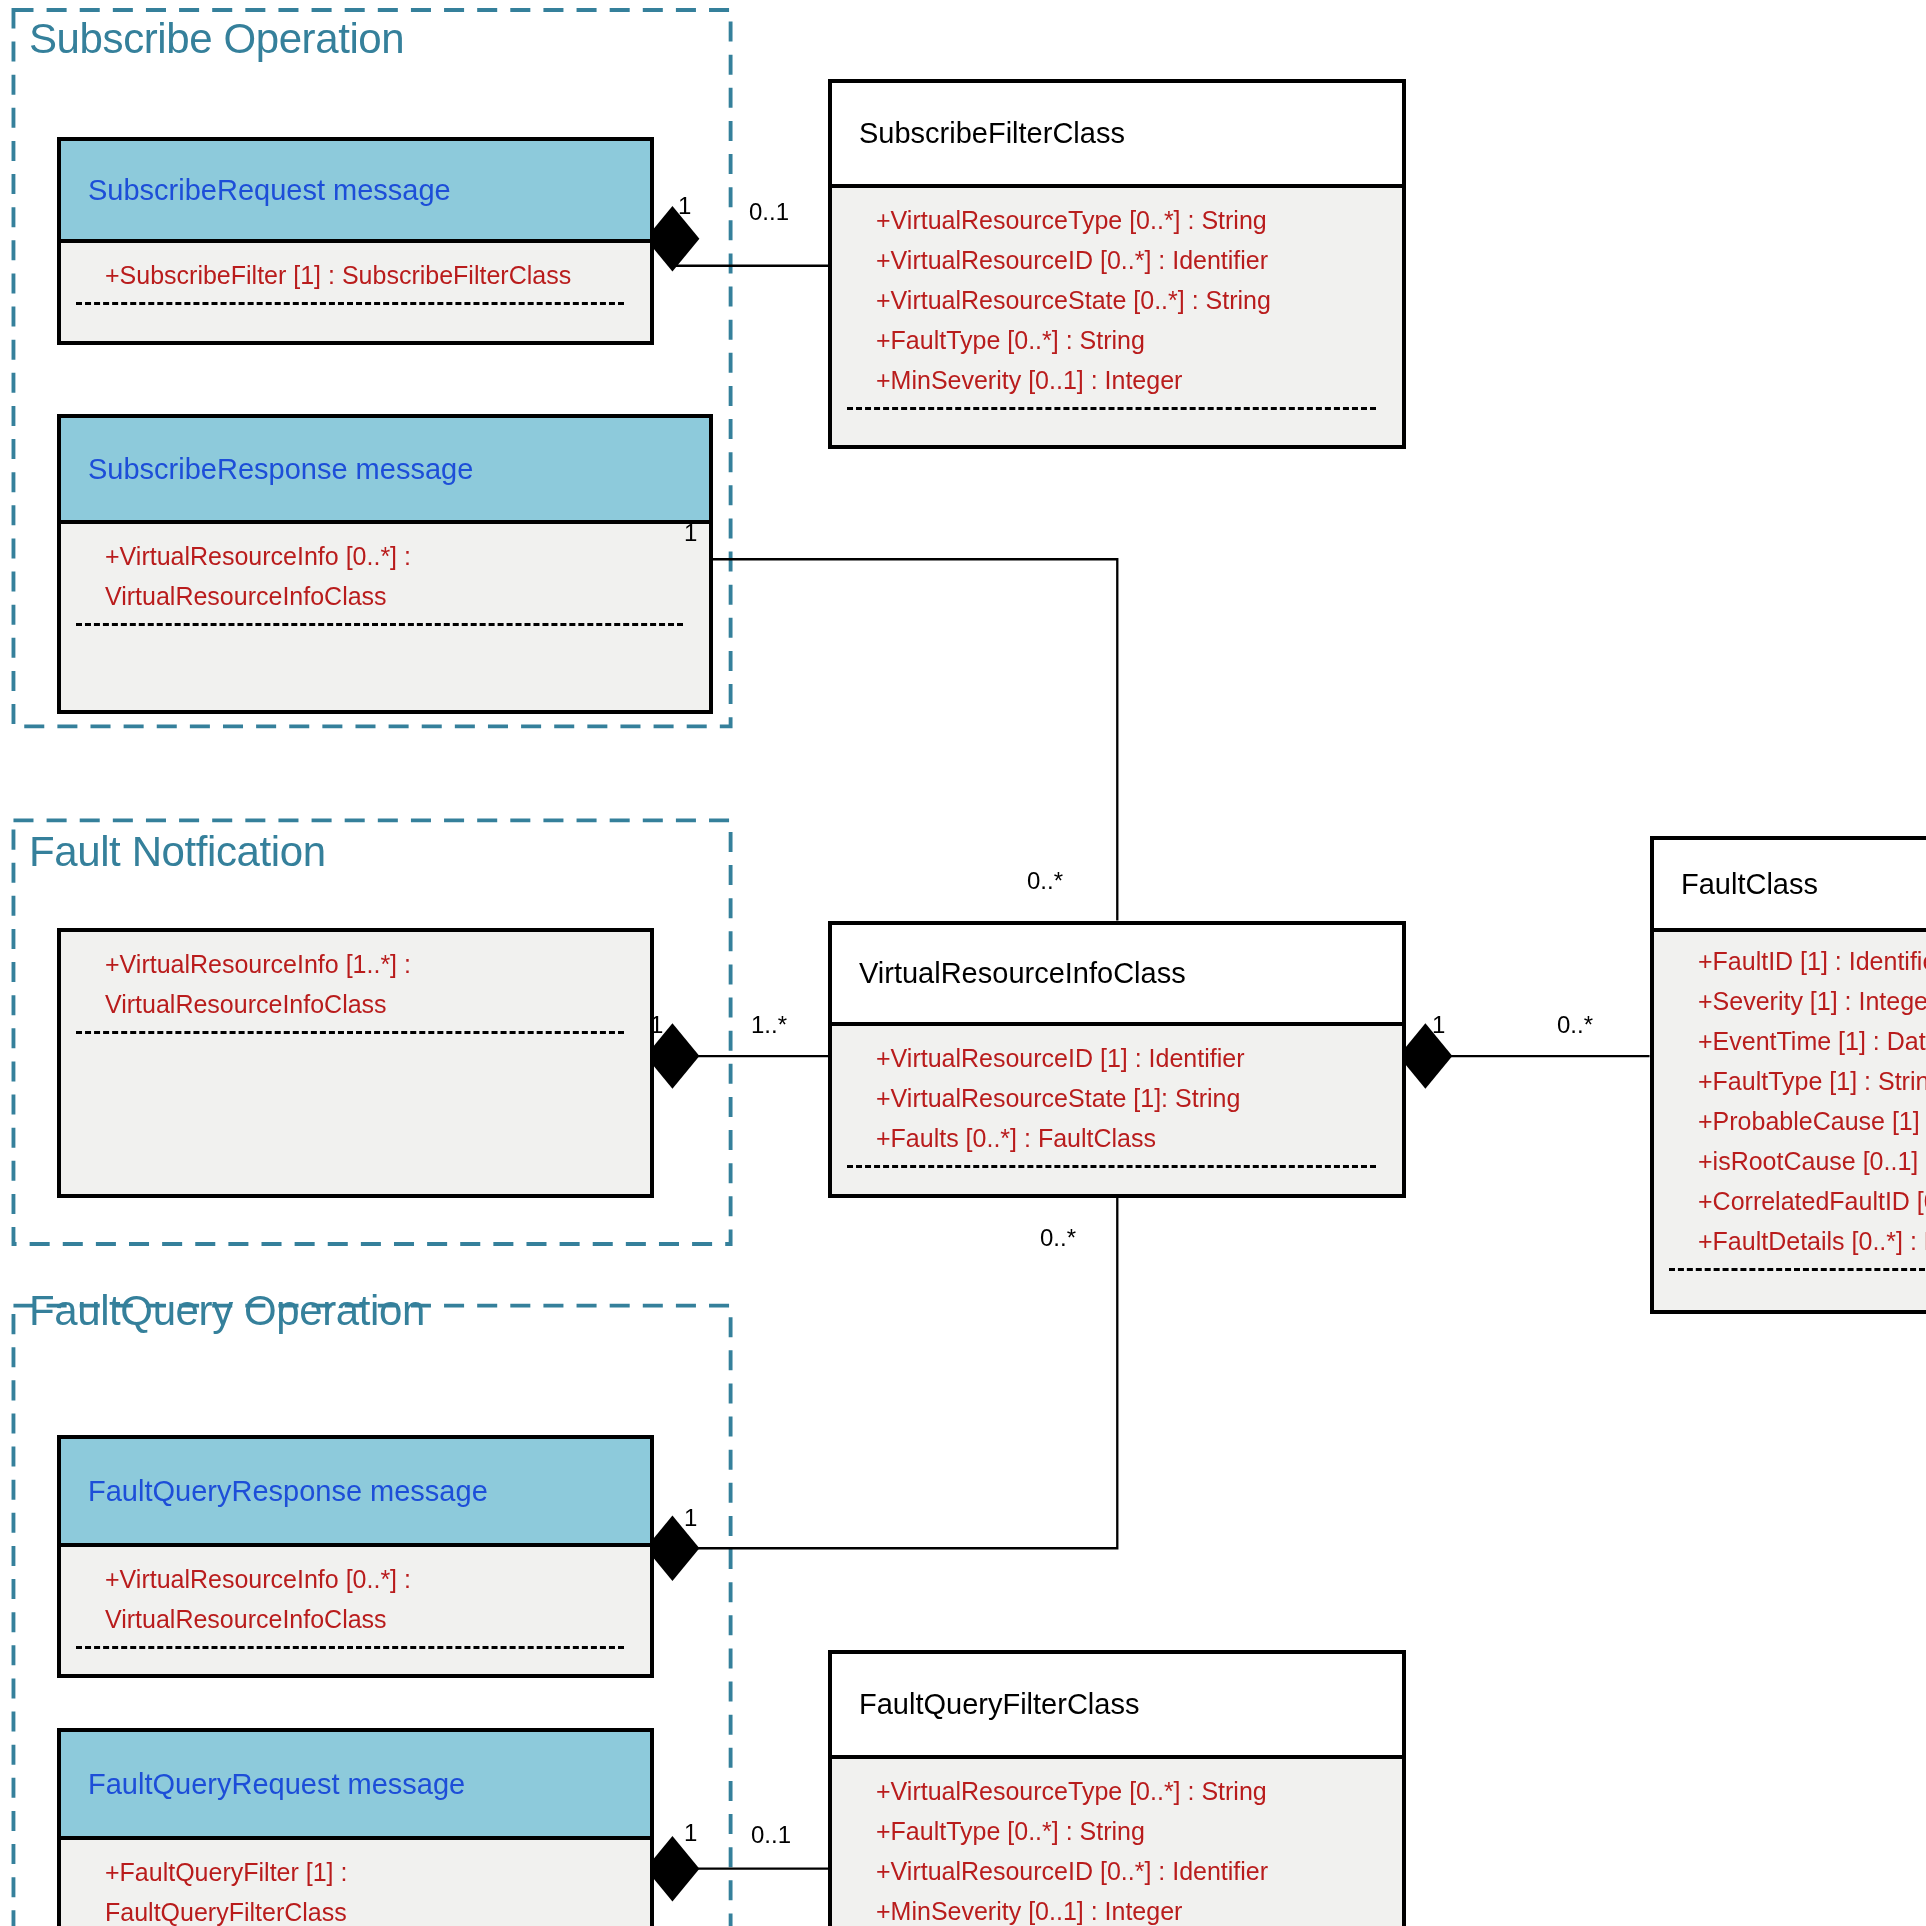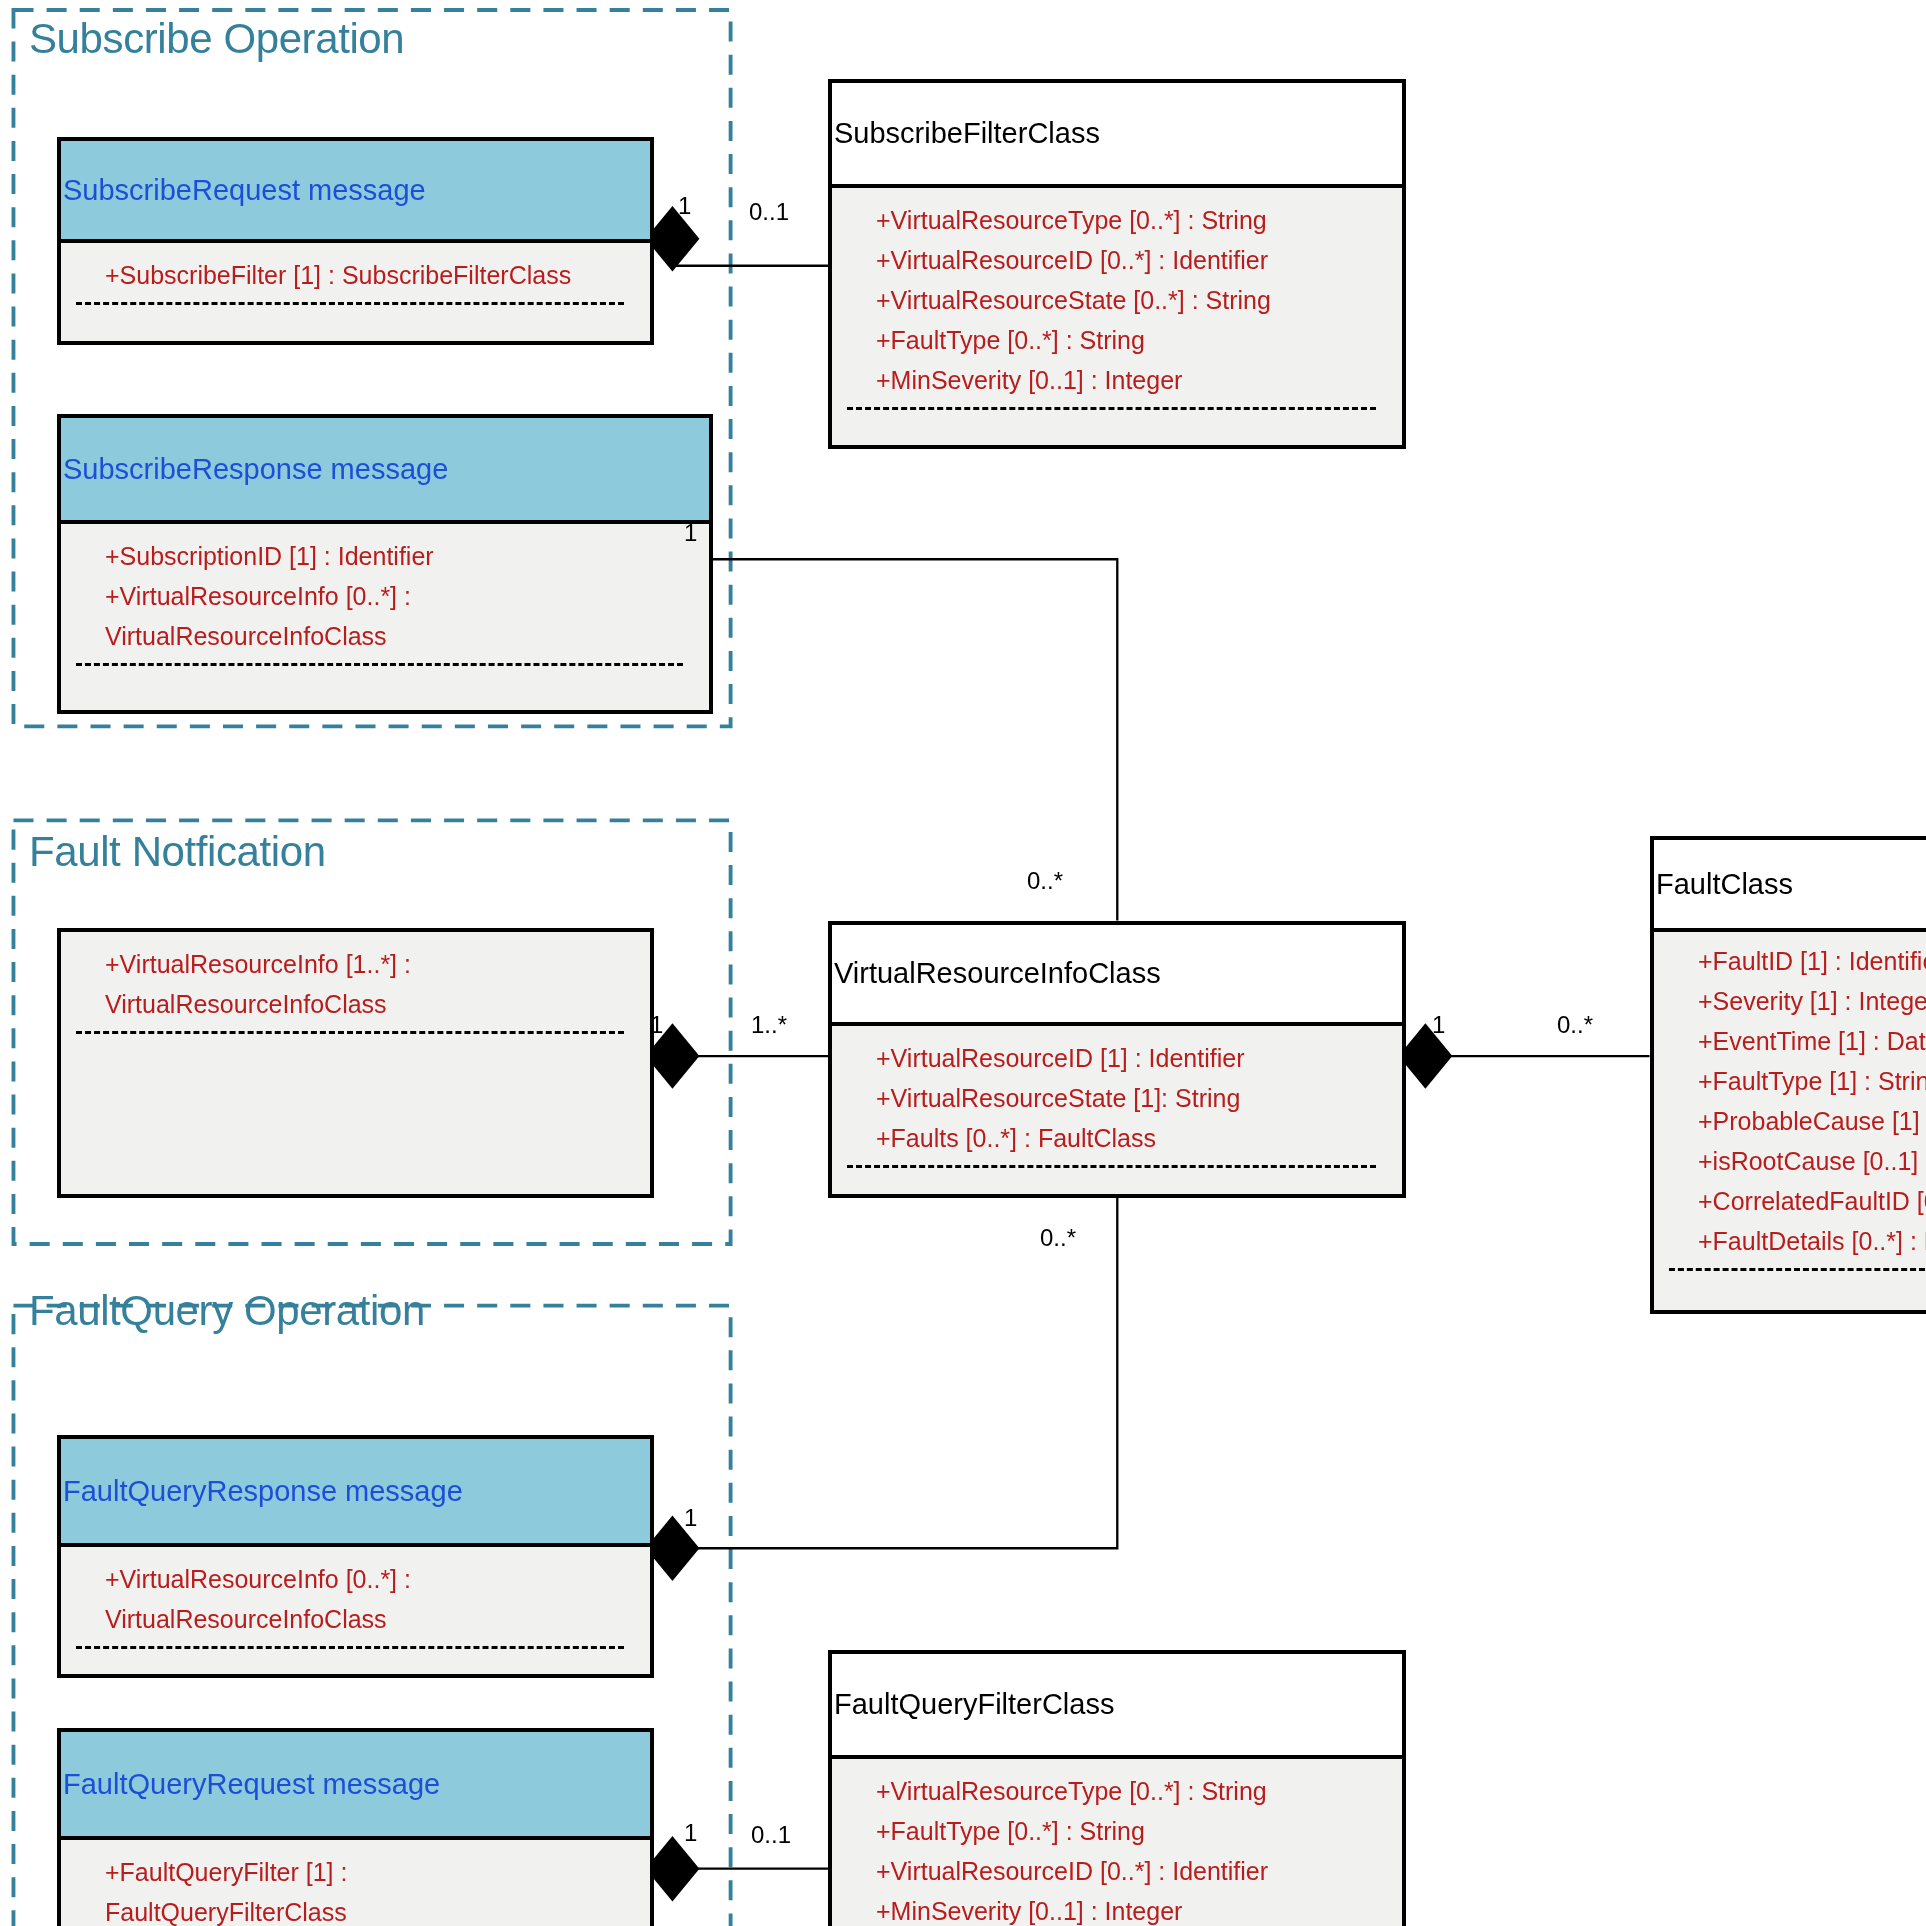--- a/index.html
+++ b/index.html
@@ -28,7 +28,7 @@
     display:flex;align-items:center;
     background:#ffffff;color:#000;
     border-bottom:4.2px solid var(--ink);
-    font-size:29px;padding-left:2px;white-space:nowrap;
+    font-size:29px;padding-left:27px;white-space:nowrap;
   }
   .cls .hd.msg{
     background:var(--header);color:#1d4ed8;

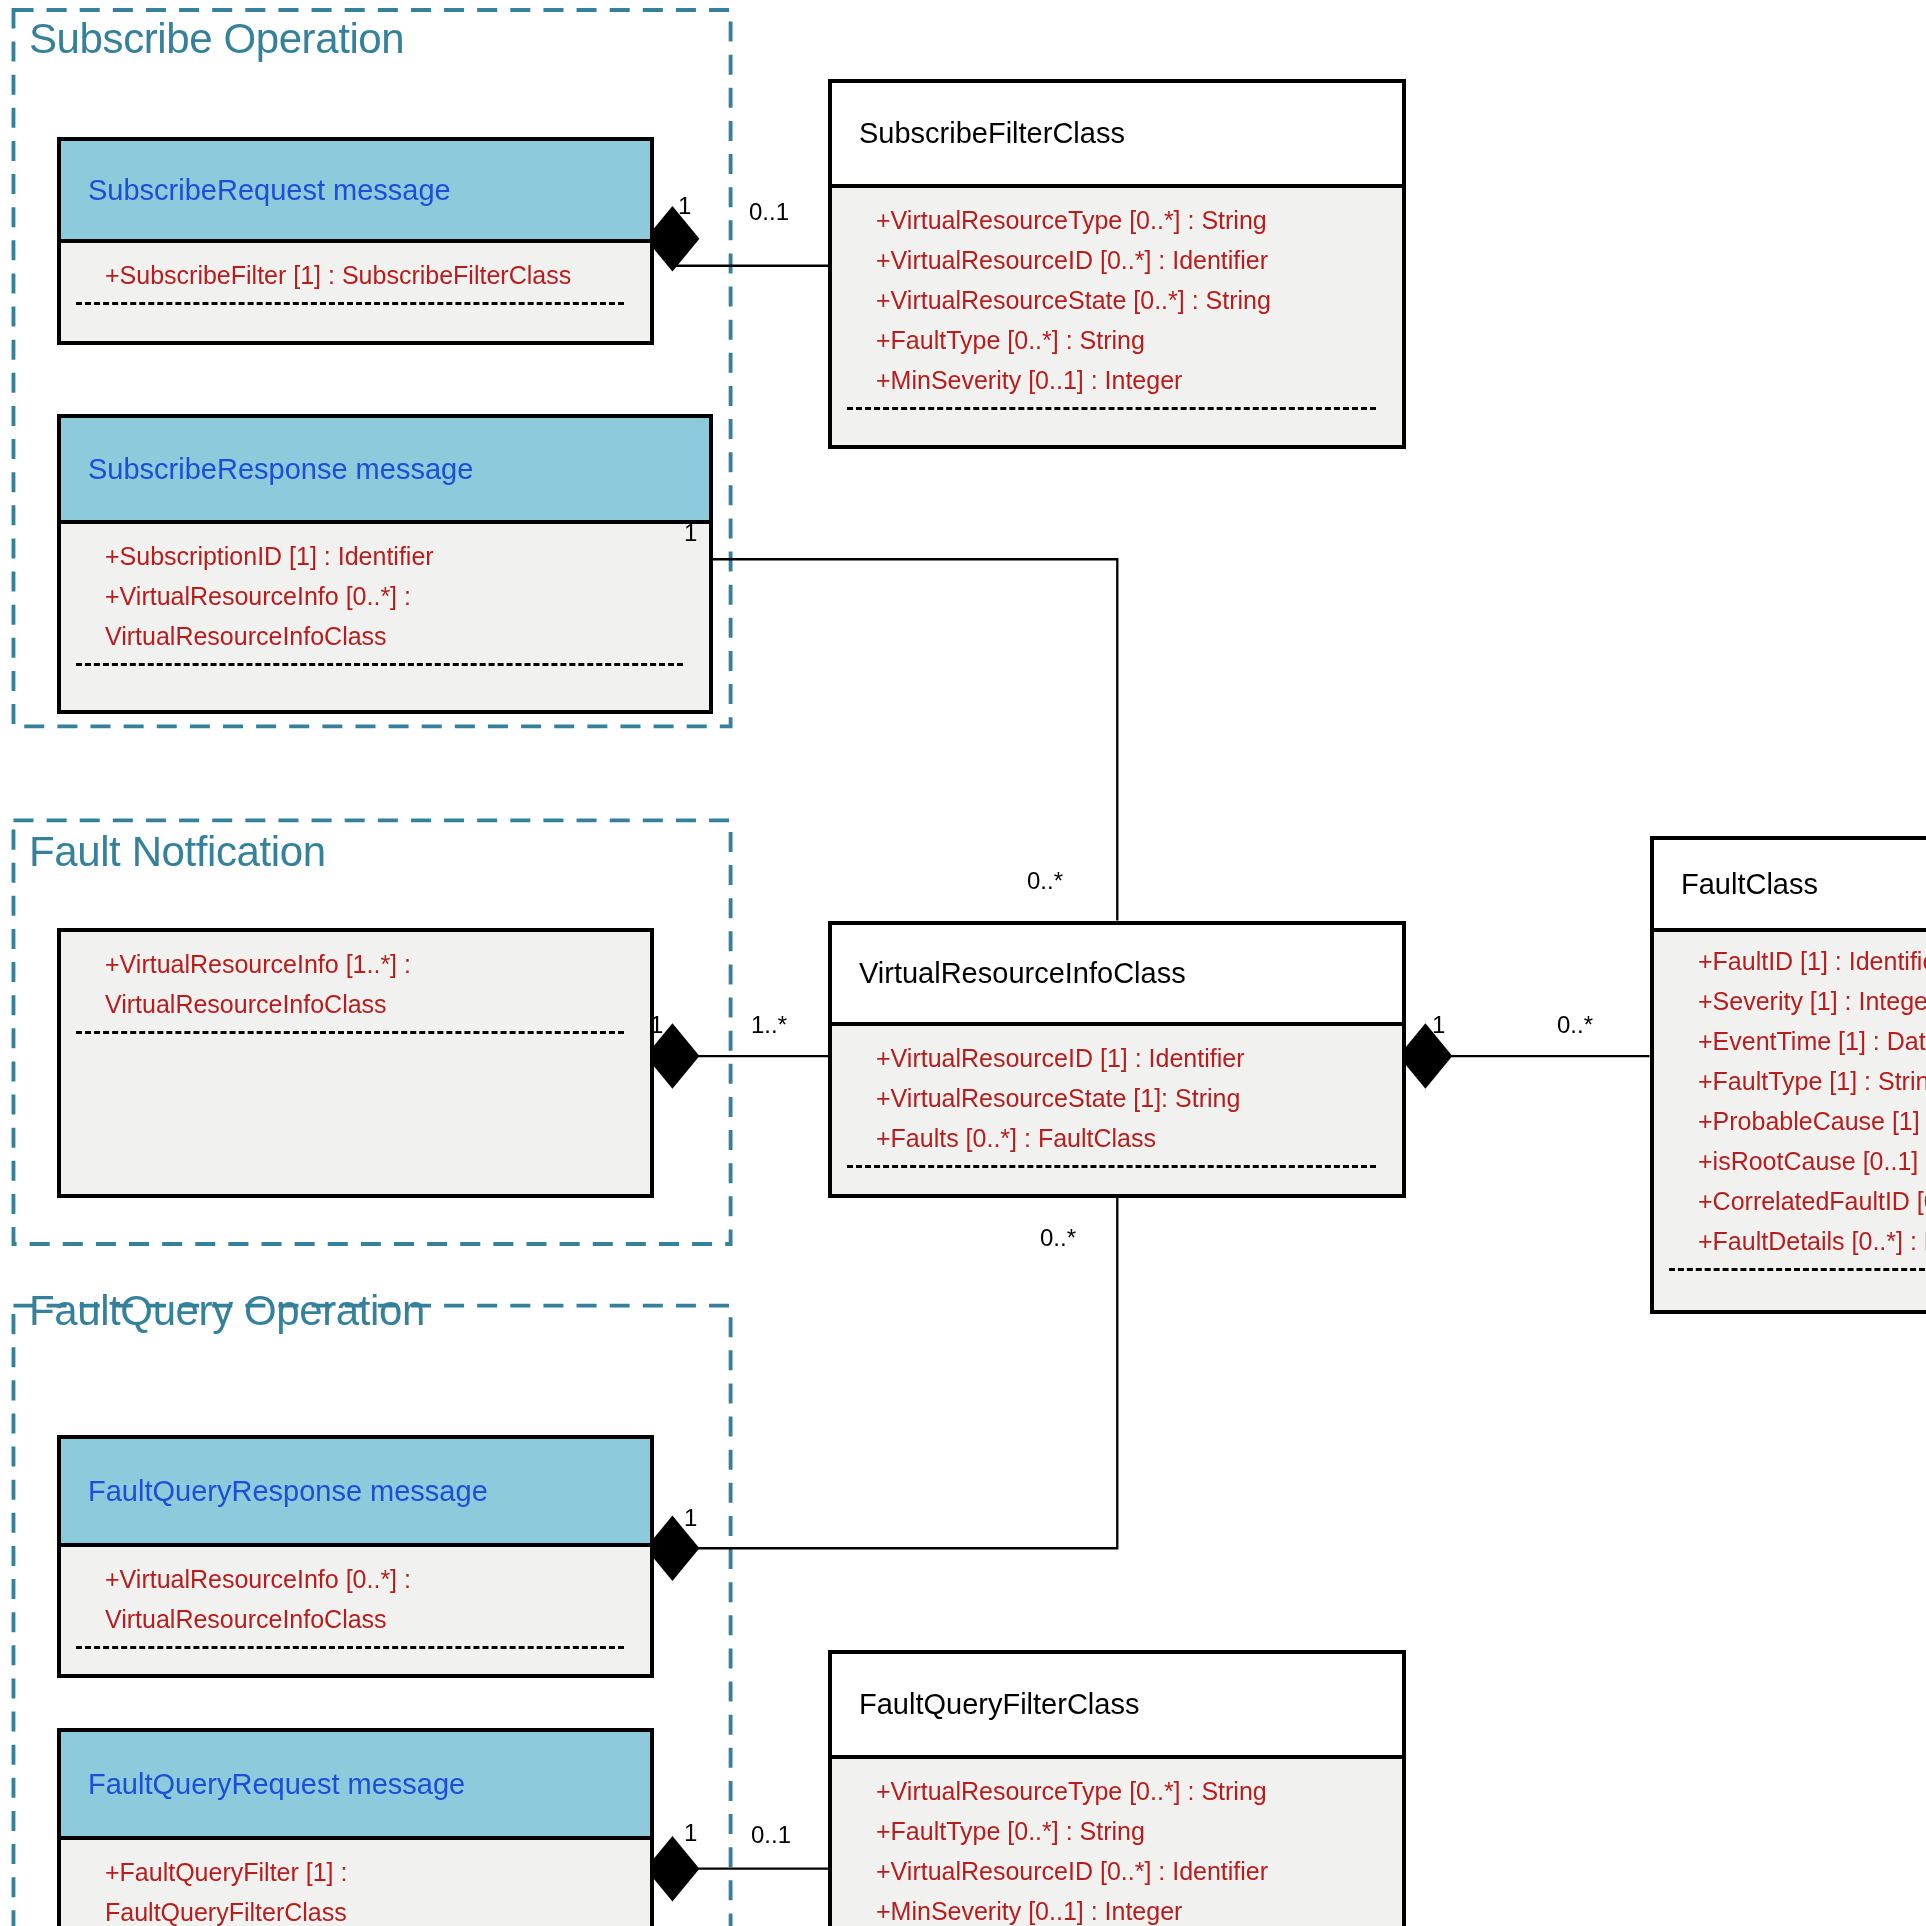--- a/index.html
+++ b/index.html
@@ -95,7 +95,6 @@
   <div class="cls" style="left:57px;top:414px;width:656px;height:300px">
     <div class="hd msg" style="height:106px">SubscribeResponse message</div>
     <div class="attrs">
-      <div class="attr">+SubscriptionID [1] : Identifier</div>
       <div class="attr">+VirtualResourceInfo [0..*] :</div>
       <div class="attr">VirtualResourceInfoClass</div>
       <div class="sep"></div>

